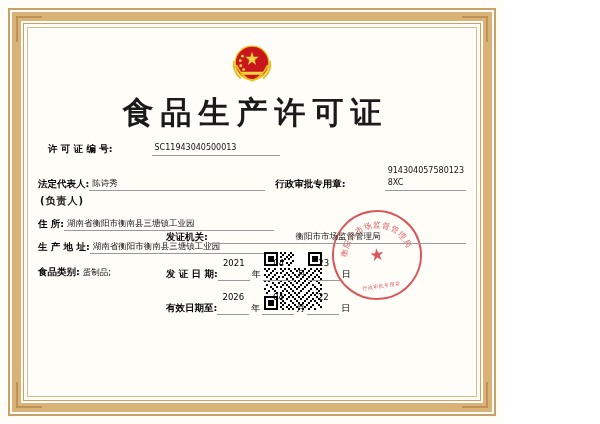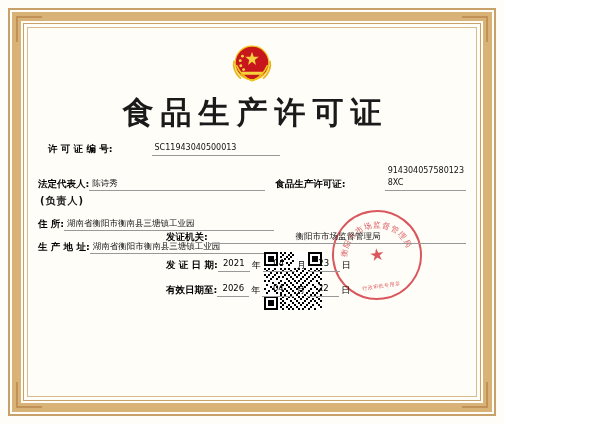--- a/index.html
+++ b/index.html
@@ -281,7 +281,7 @@
           <span class="value">陈诗秀</span>
         </div>
         <div class="col-right">
-          <span class="label">食品生产许可证:</span>
+          <span class="label">行政审批专用章:</span>
           <span class="value">914304057580123 8XC</span>
         </div>
       </div>

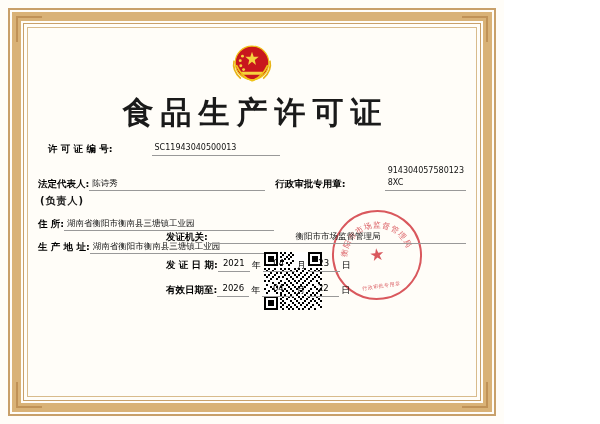--- a/index.html
+++ b/index.html
@@ -212,7 +212,7 @@
   .date-row .label { font-weight: bold; white-space: nowrap; }
   .date-seg {
     border-bottom: 1px solid #999;
-    padding: 0 5px 3px 5px;
+    padding: 0 5px 12px 5px;
     font-size: 8.5px;
     min-width: 22px;
     text-align: center;

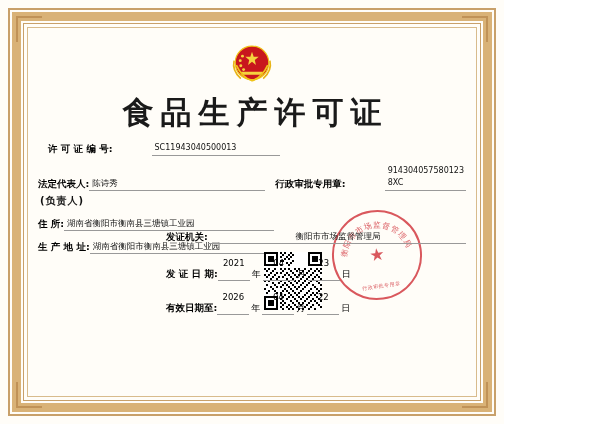--- a/index.html
+++ b/index.html
@@ -304,6 +304,13 @@
         <div class="col-right"></div>
       </div>
 
+      <div class="row" style="margin-top:12px;">
+        <div class="col-left">
+          <span class="label">食品类别:</span>
+          <span class="value noline">蛋制品;</span>
+        </div>
+        <div class="col-right"></div>
+      </div>
 
     </div>
 

